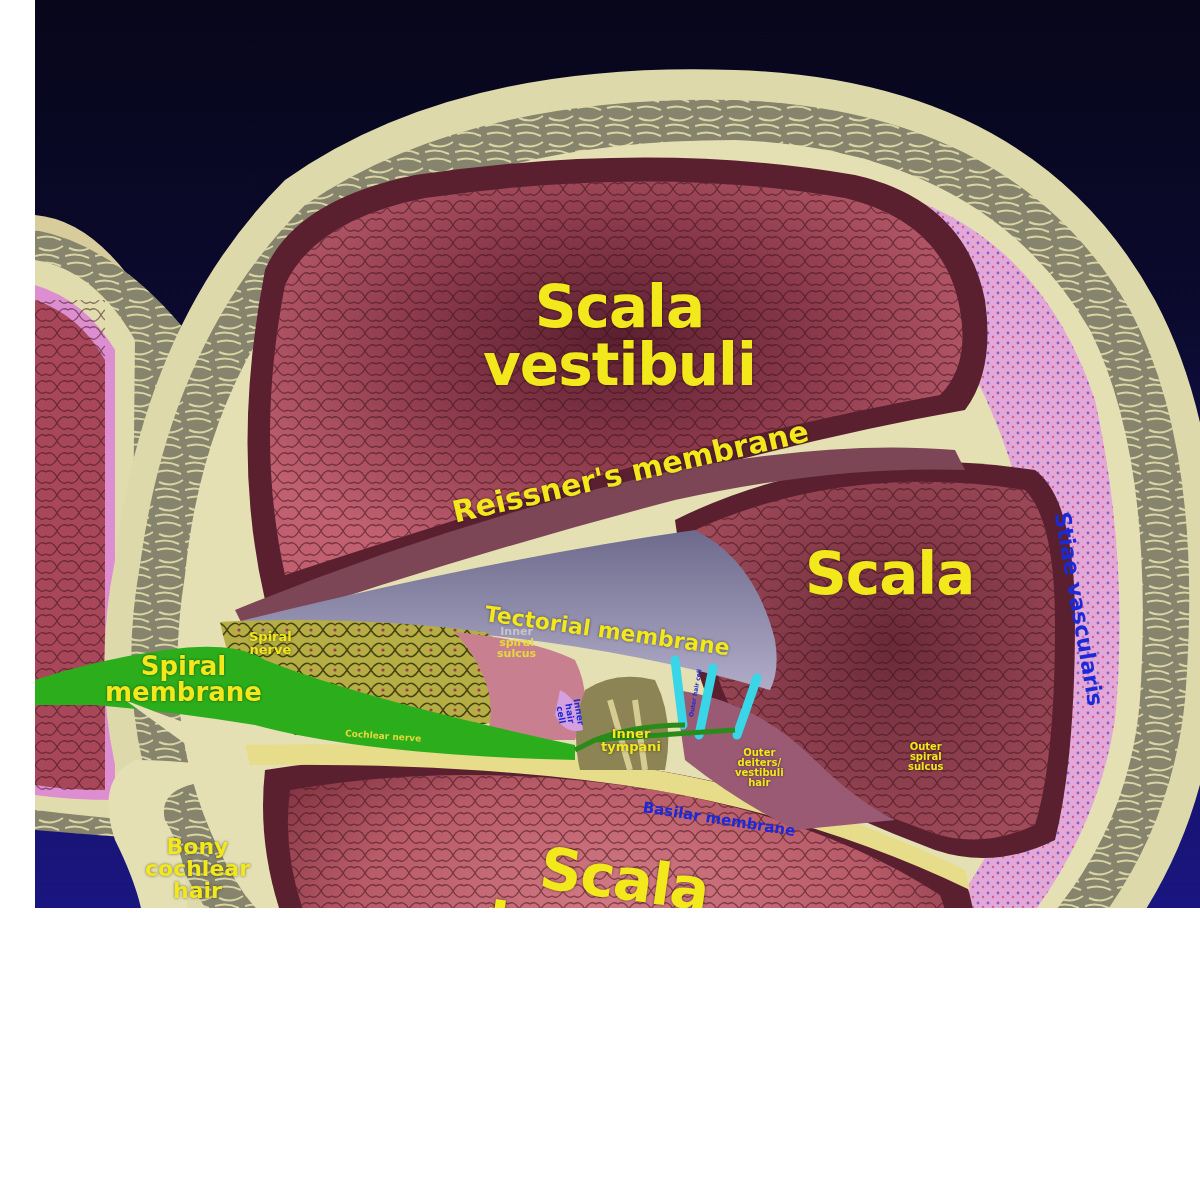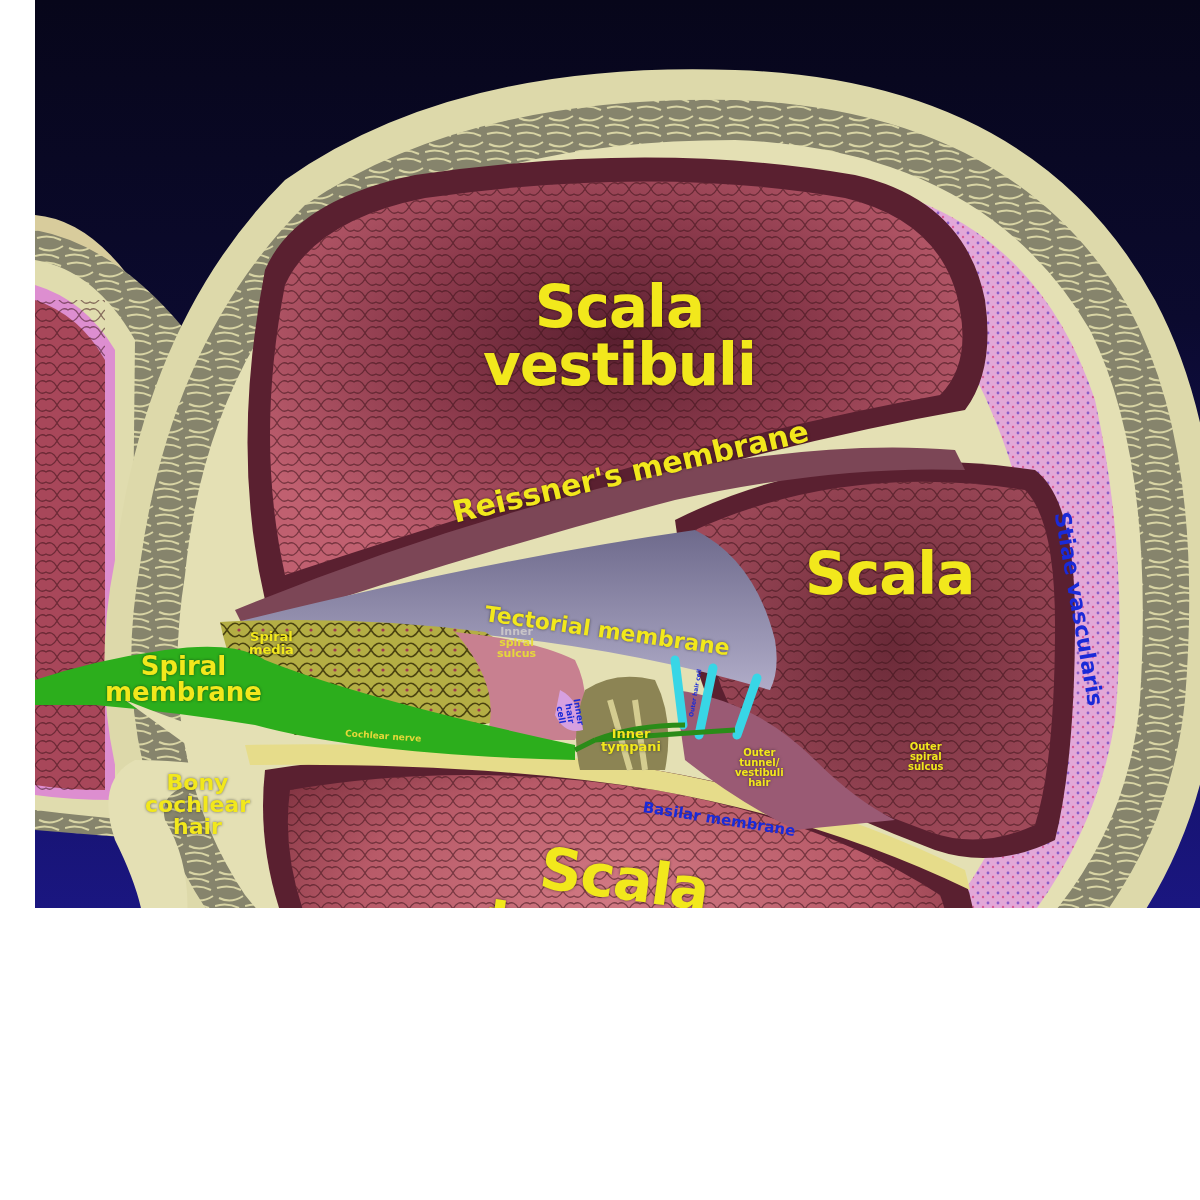--- a/index.html
+++ b/index.html
@@ -134,7 +134,7 @@
 
 <div class="lbl yel xs" style="left:214px; top:630px;">
   <div>Spiral</div>
-  <div>media</div>
+  <div>nerve</div>
 </div>
 
 <div class="lbl xxs" style="left:462px; top:626px; color:#c8c4c8; font-size:11px;">

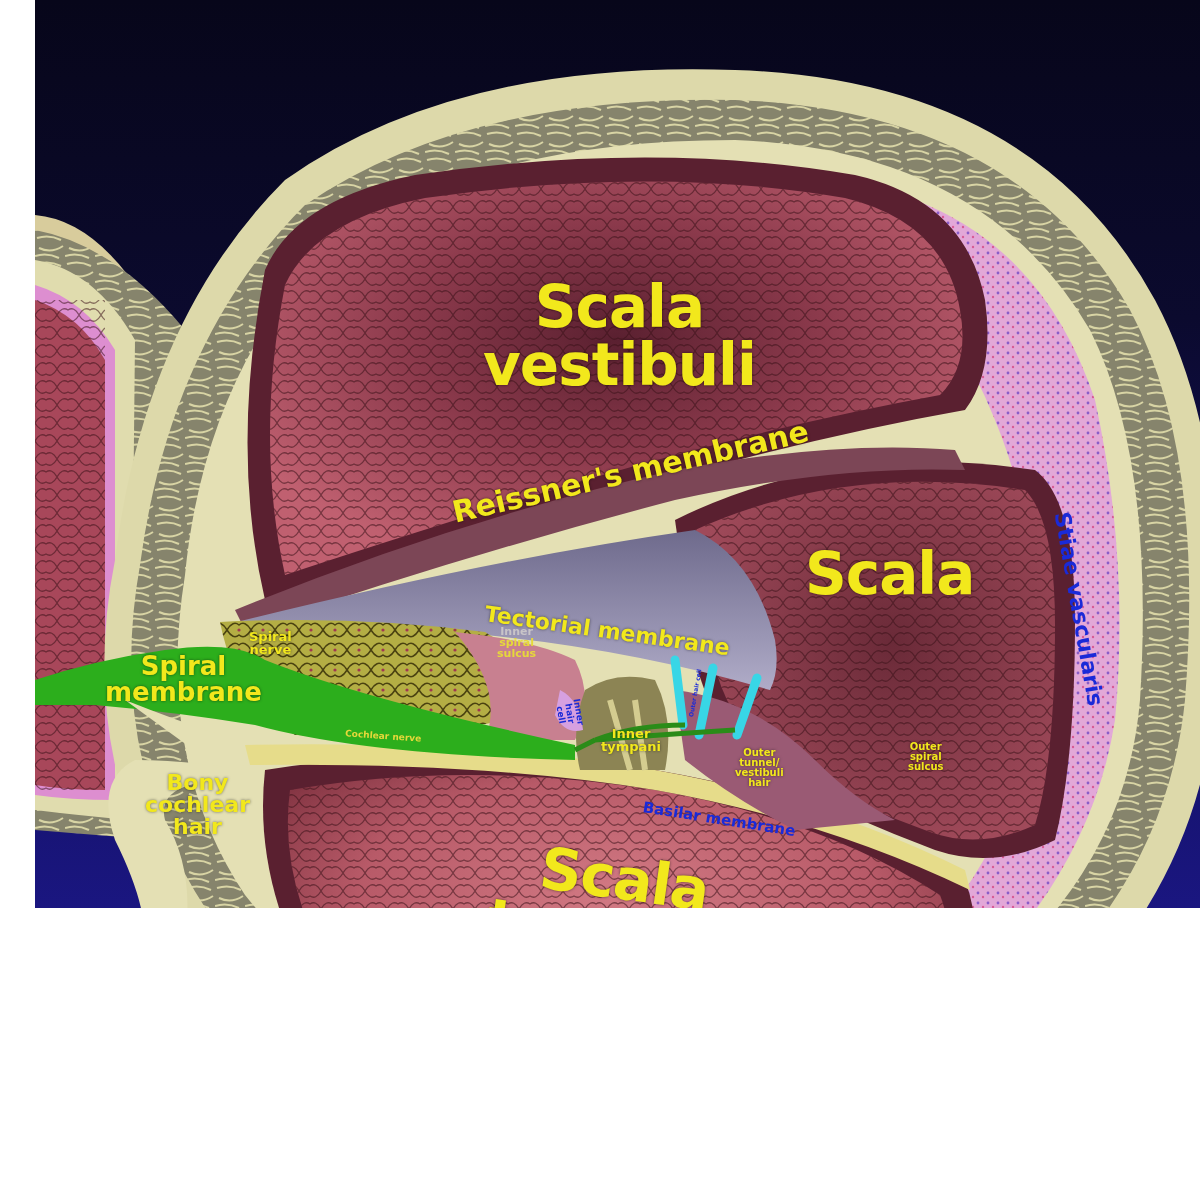--- a/index.html
+++ b/index.html
@@ -165,7 +165,7 @@
 
 <div class="lbl yel xxs" style="left:700px; top:748px; font-size:10px;">
   <div>Outer</div>
-  <div>tunnel/</div>
+  <div>deiters/</div>
   <div>vestibuli</div>
   <div>hair</div>
 </div>

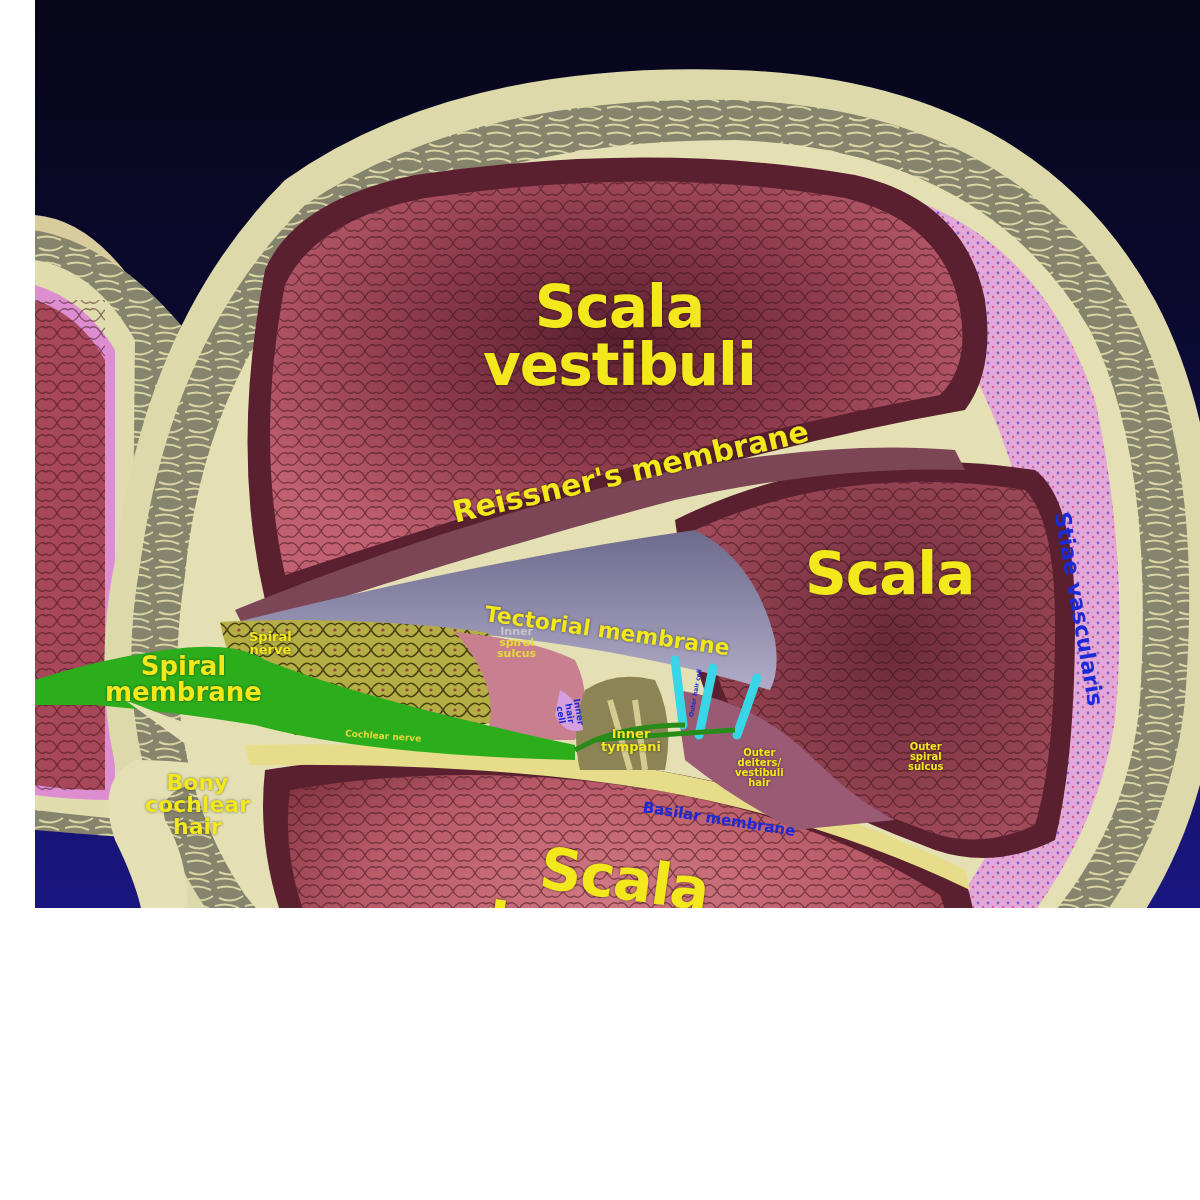--- a/index.html
+++ b/index.html
@@ -178,7 +178,7 @@
 
 <div class="lbl blu xs" style="left:608px; top:800px; font-size:15px; transform:rotate(9deg); transform-origin:left center;">Basilar membrane</div>
 
-<div class="lbl yel sm" style="left:110px; top:772px;">
+<div class="lbl yel sm" style="left:110px; top:836px;">
   <div>Bony</div>
   <div>cochlear</div>
   <div>hair</div>

